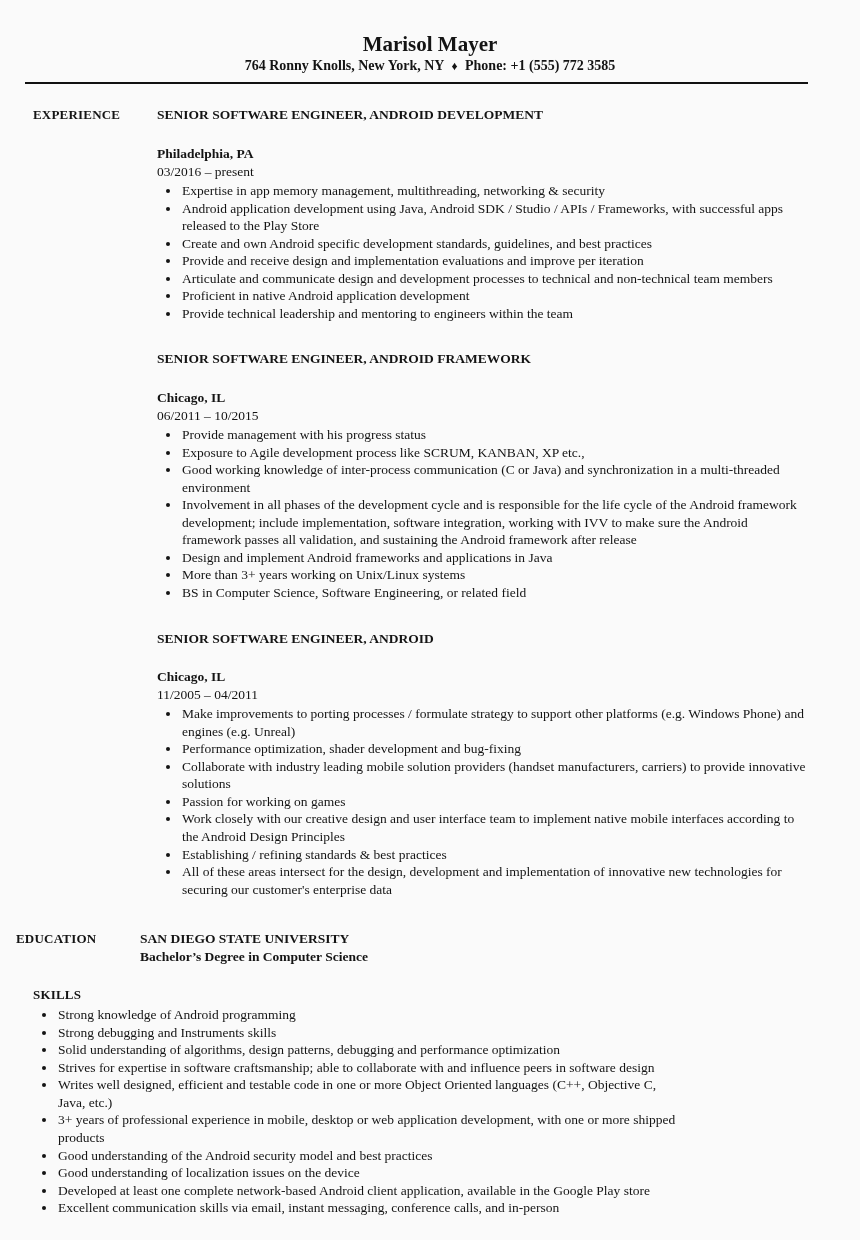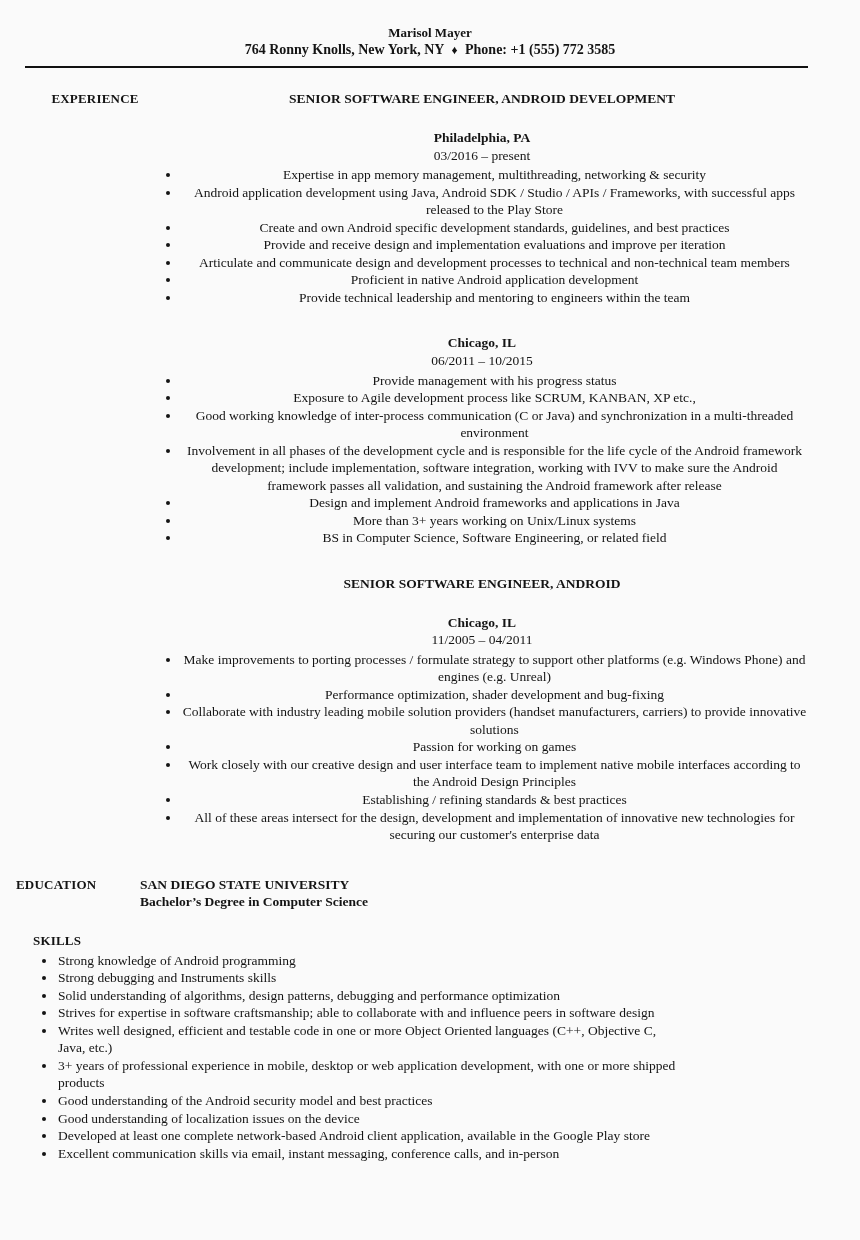--- a/index.html
+++ b/index.html
@@ -27,9 +27,10 @@
     padding-top: 25px;
   }
   .name {
-    font-size: 13px;
+    font-size: 21px;
     font-weight: bold;
     line-height: 1.25;
+    margin-top: 6px;
   }
   .contact {
     font-size: 14px;

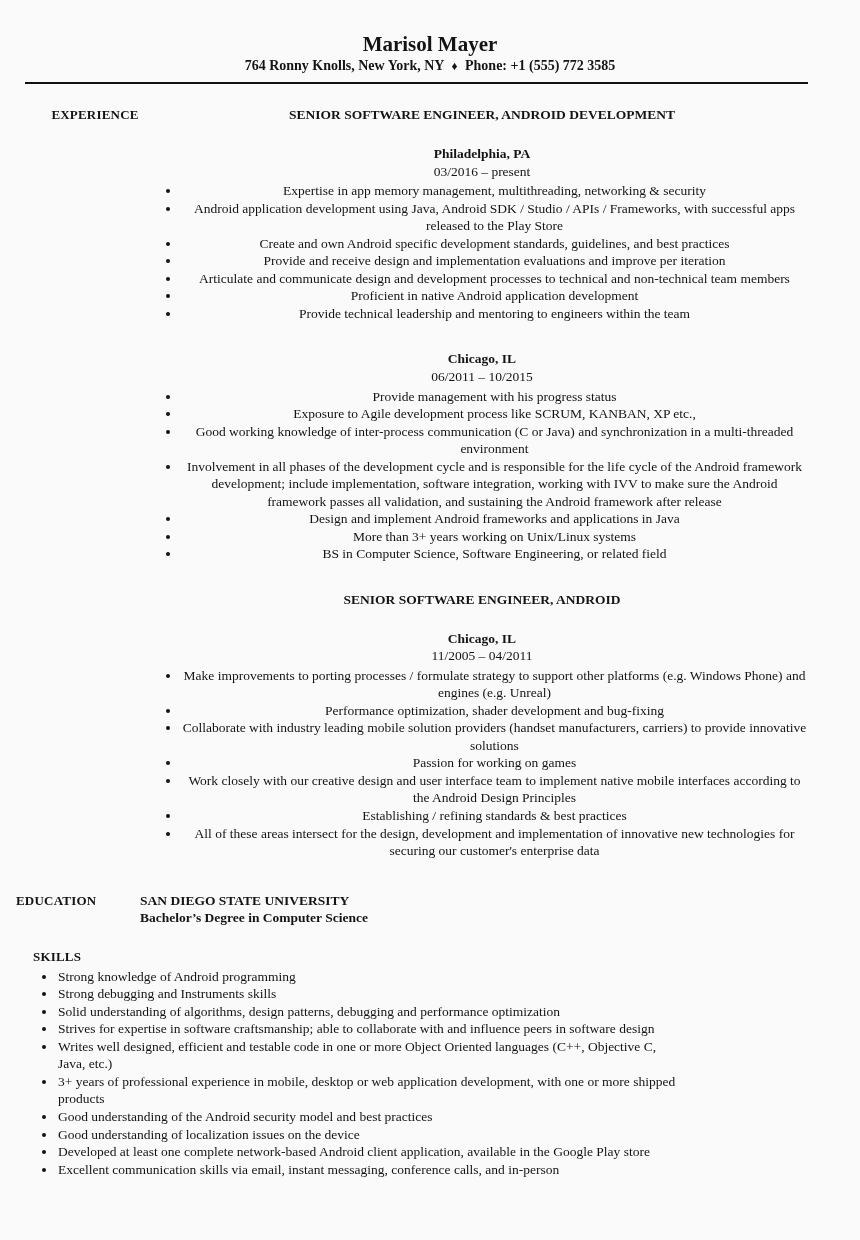--- a/index.html
+++ b/index.html
@@ -49,7 +49,7 @@
     display: flex;
     padding-left: 33px;
   }
-  .section-experience { margin-top: 22px; text-align: center; }
+  .section-experience { margin-top: 22px; }
   .section-education  { margin-top: 32px; padding-left: 16px; }
   .section-skills     { margin-top: 21px; flex-direction: column; }
   .section-label {

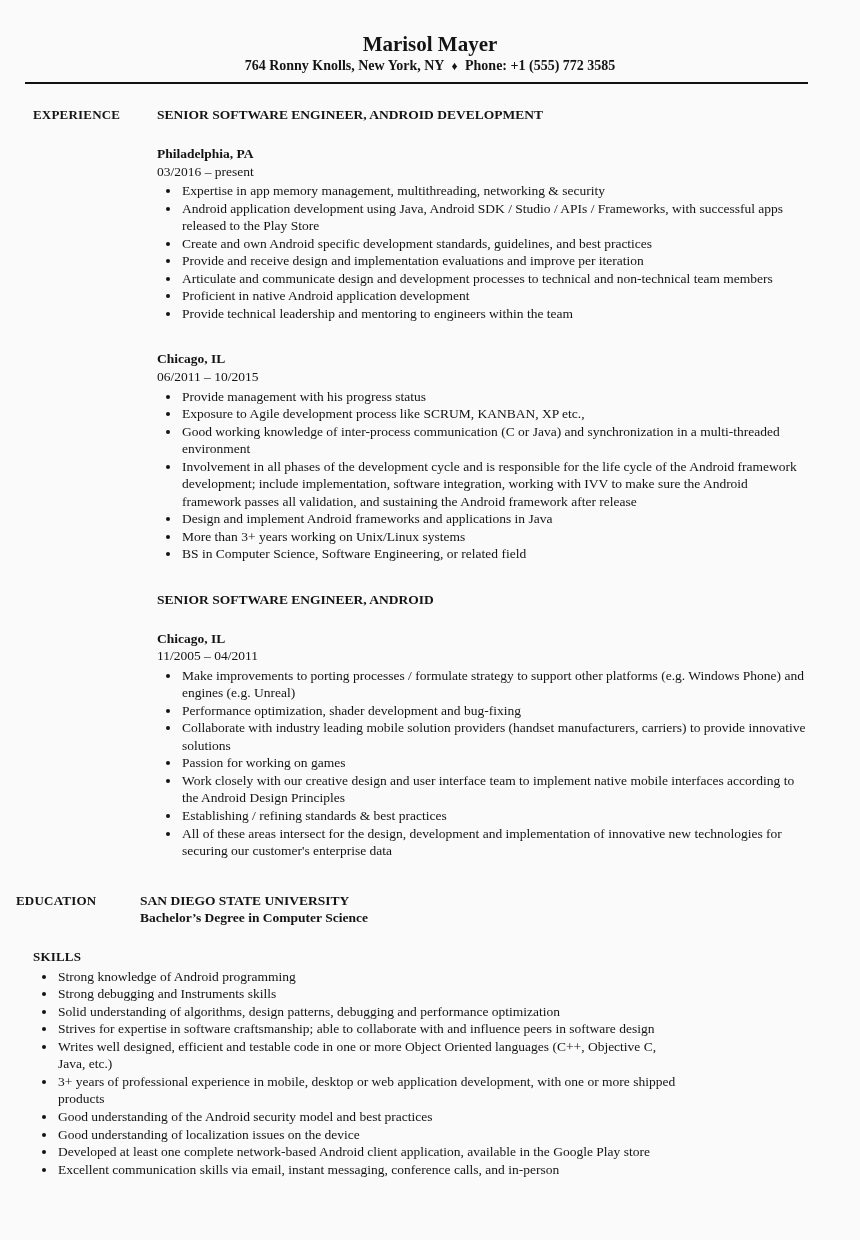--- a/index.html
+++ b/index.html
@@ -126,6 +126,7 @@
       </div>
 
       <div class="job">
+        <div class="job-title">SENIOR SOFTWARE ENGINEER, ANDROID FRAMEWORK</div>
         <div class="job-location">Chicago, IL</div>
         <div class="job-dates">06/2011 – 10/2015</div>
         <ul class="bullets">

